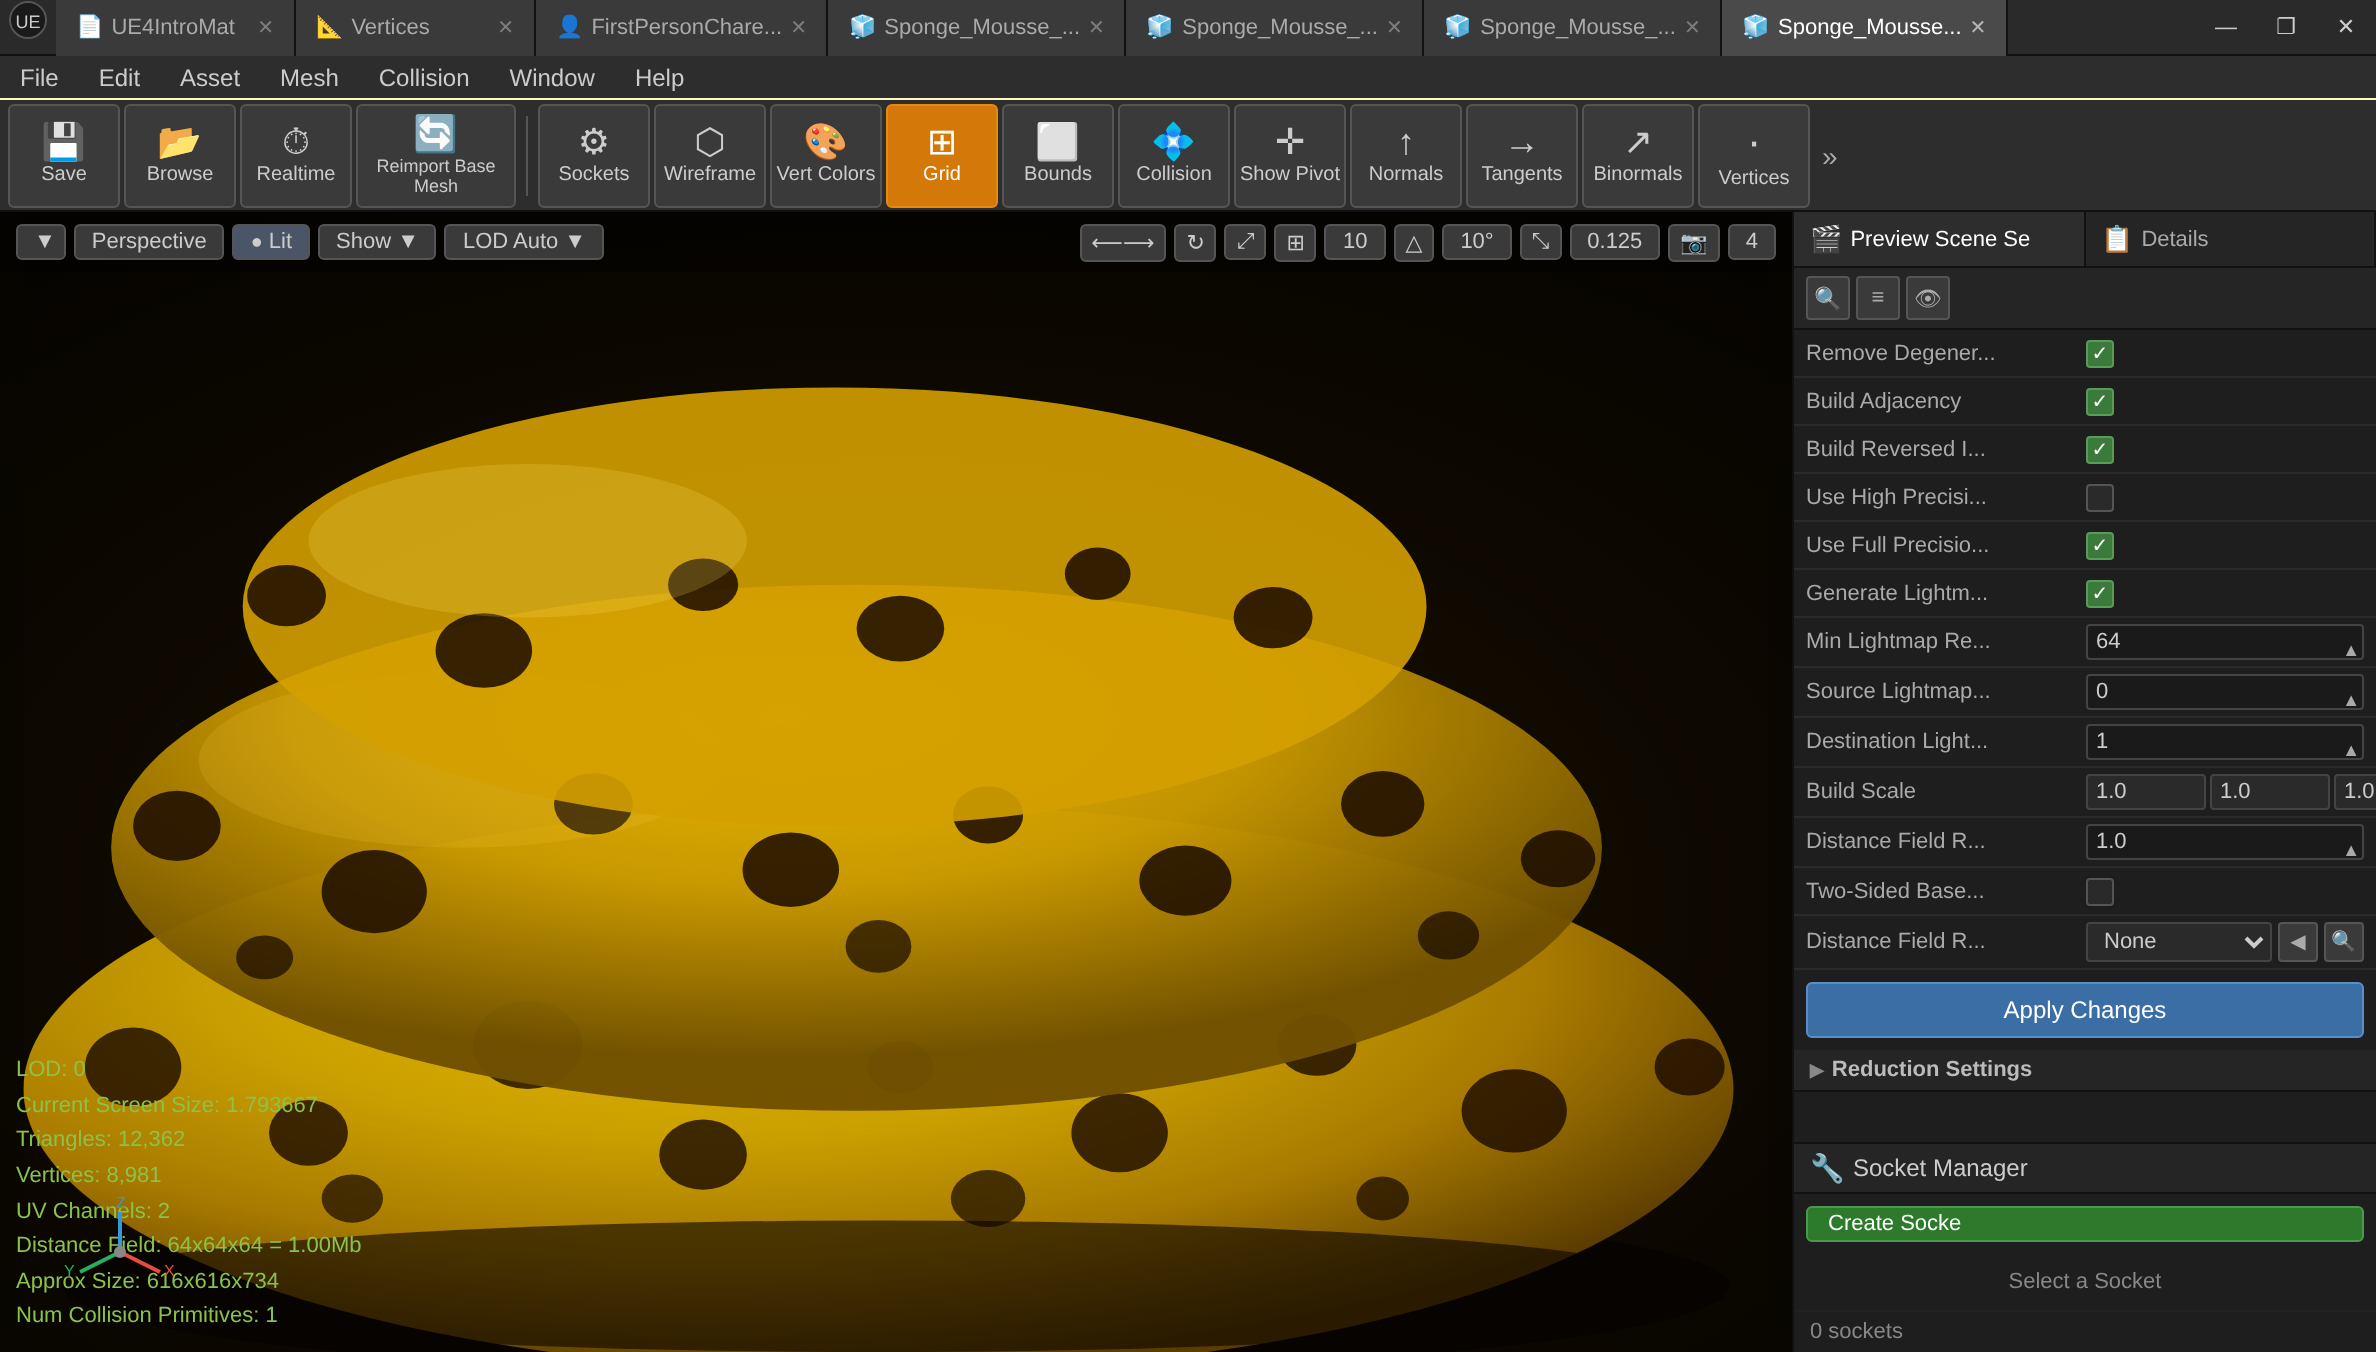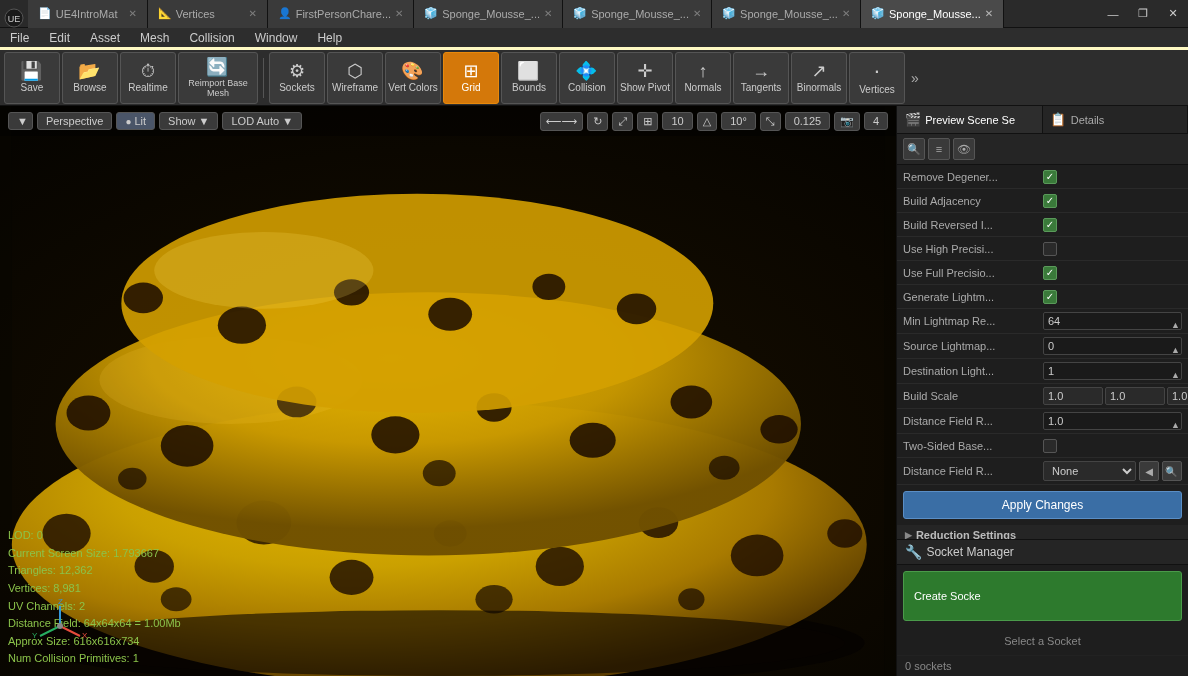--- a/index.html
+++ b/index.html
@@ -7,7 +7,7 @@
 
     
     .titlebar { background: #2a2a2a; height: 28px; display: flex; align-items: center; border-bottom: 1px solid #111; }
-    .titlebar-logo { width: 28px; height: 28px; display: flex; align-items: flex-end; justify-content: center; }
+    .titlebar-logo { width: 28px; height: 28px; display: flex; align-items: flex-start; justify-content: center; }
     .tabs-bar { display: flex; flex: 1; overflow: hidden; height: 28px; }
     .tab { display: flex; align-items: center; padding: 0 10px; background: #3a3a3a; border-right: 1px solid #111; font-size: 11px; color: #aaa; white-space: nowrap; cursor: pointer; min-width: 120px; max-width: 160px; gap: 4px; }
     .tab.active { background: #4a4a4a; color: #fff; }

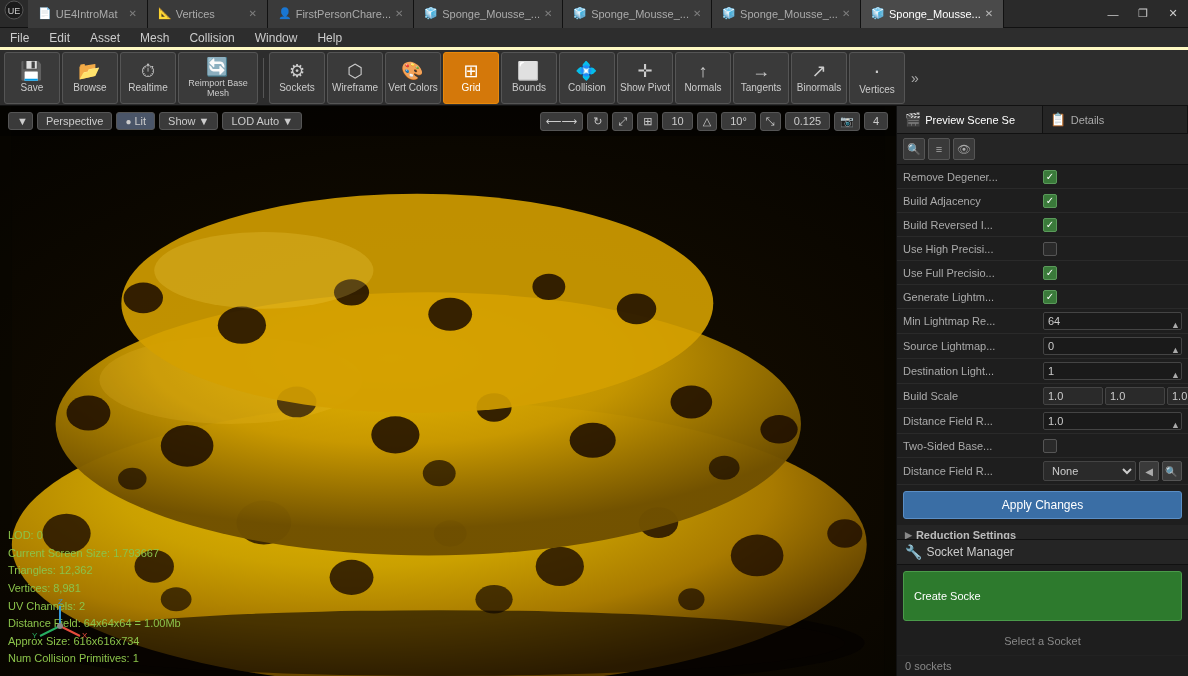--- a/index.html
+++ b/index.html
@@ -16,7 +16,7 @@
     .titlebar-btn { width: 30px; height: 28px; display: flex; align-items: center; justify-content: center; font-size: 11px; cursor: pointer; }
 
     
-    .menubar { background: #2d2d2d; height: 22px; display: flex; align-items: flex-end; border-bottom: 3px solid #fef9c3; }
+    .menubar { background: #2d2d2d; height: 22px; display: flex; align-items: flex-end; border-bottom: 1px solid #fef9c3; }
     .menubar-item { padding: 0 10px; height: 100%; display: flex; align-items: center; font-size: 12px; color: #ccc; cursor: pointer; }
 
     

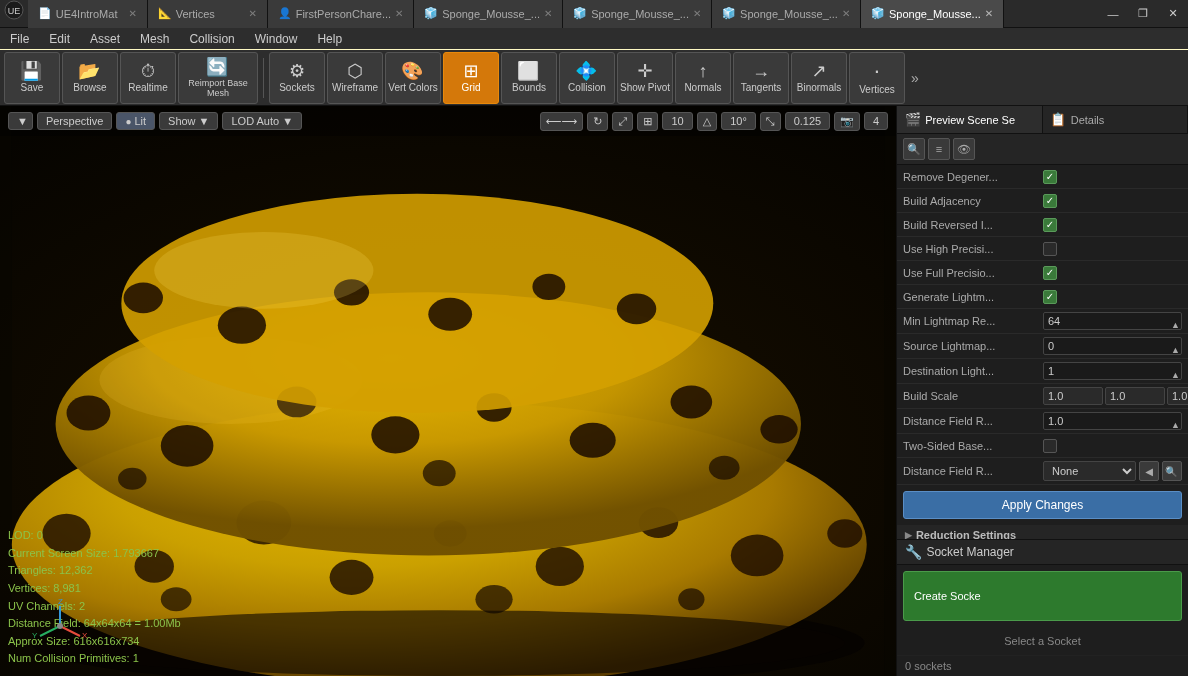--- a/index.html
+++ b/index.html
@@ -84,7 +84,7 @@
     .socket-panel { background: #1e1e1e; border-top: 1px solid #111; }
     .socket-header { display: flex; align-items: center; padding: 4px 8px; background: #252525; border-bottom: 1px solid #111; gap: 4px; }
     .socket-icon { font-size: 14px; }
-    .create-socket-btn { margin: 6px; padding: 18px 10px; background: #2d7a2d; border: 1px solid #4a9a4a; border-radius: 3px; color: #fff; font-size: 11px; cursor: pointer; }
+    .create-socket-btn { margin: 6px; padding: 2px 10px; background: #2d7a2d; border: 1px solid #4a9a4a; border-radius: 3px; color: #fff; font-size: 11px; cursor: pointer; }
     .socket-info { padding: 8px; font-size: 11px; color: #888; text-align: center; }
     .socket-count { padding: 4px 8px; font-size: 11px; color: #888; border-top: 1px solid #222; }
 

